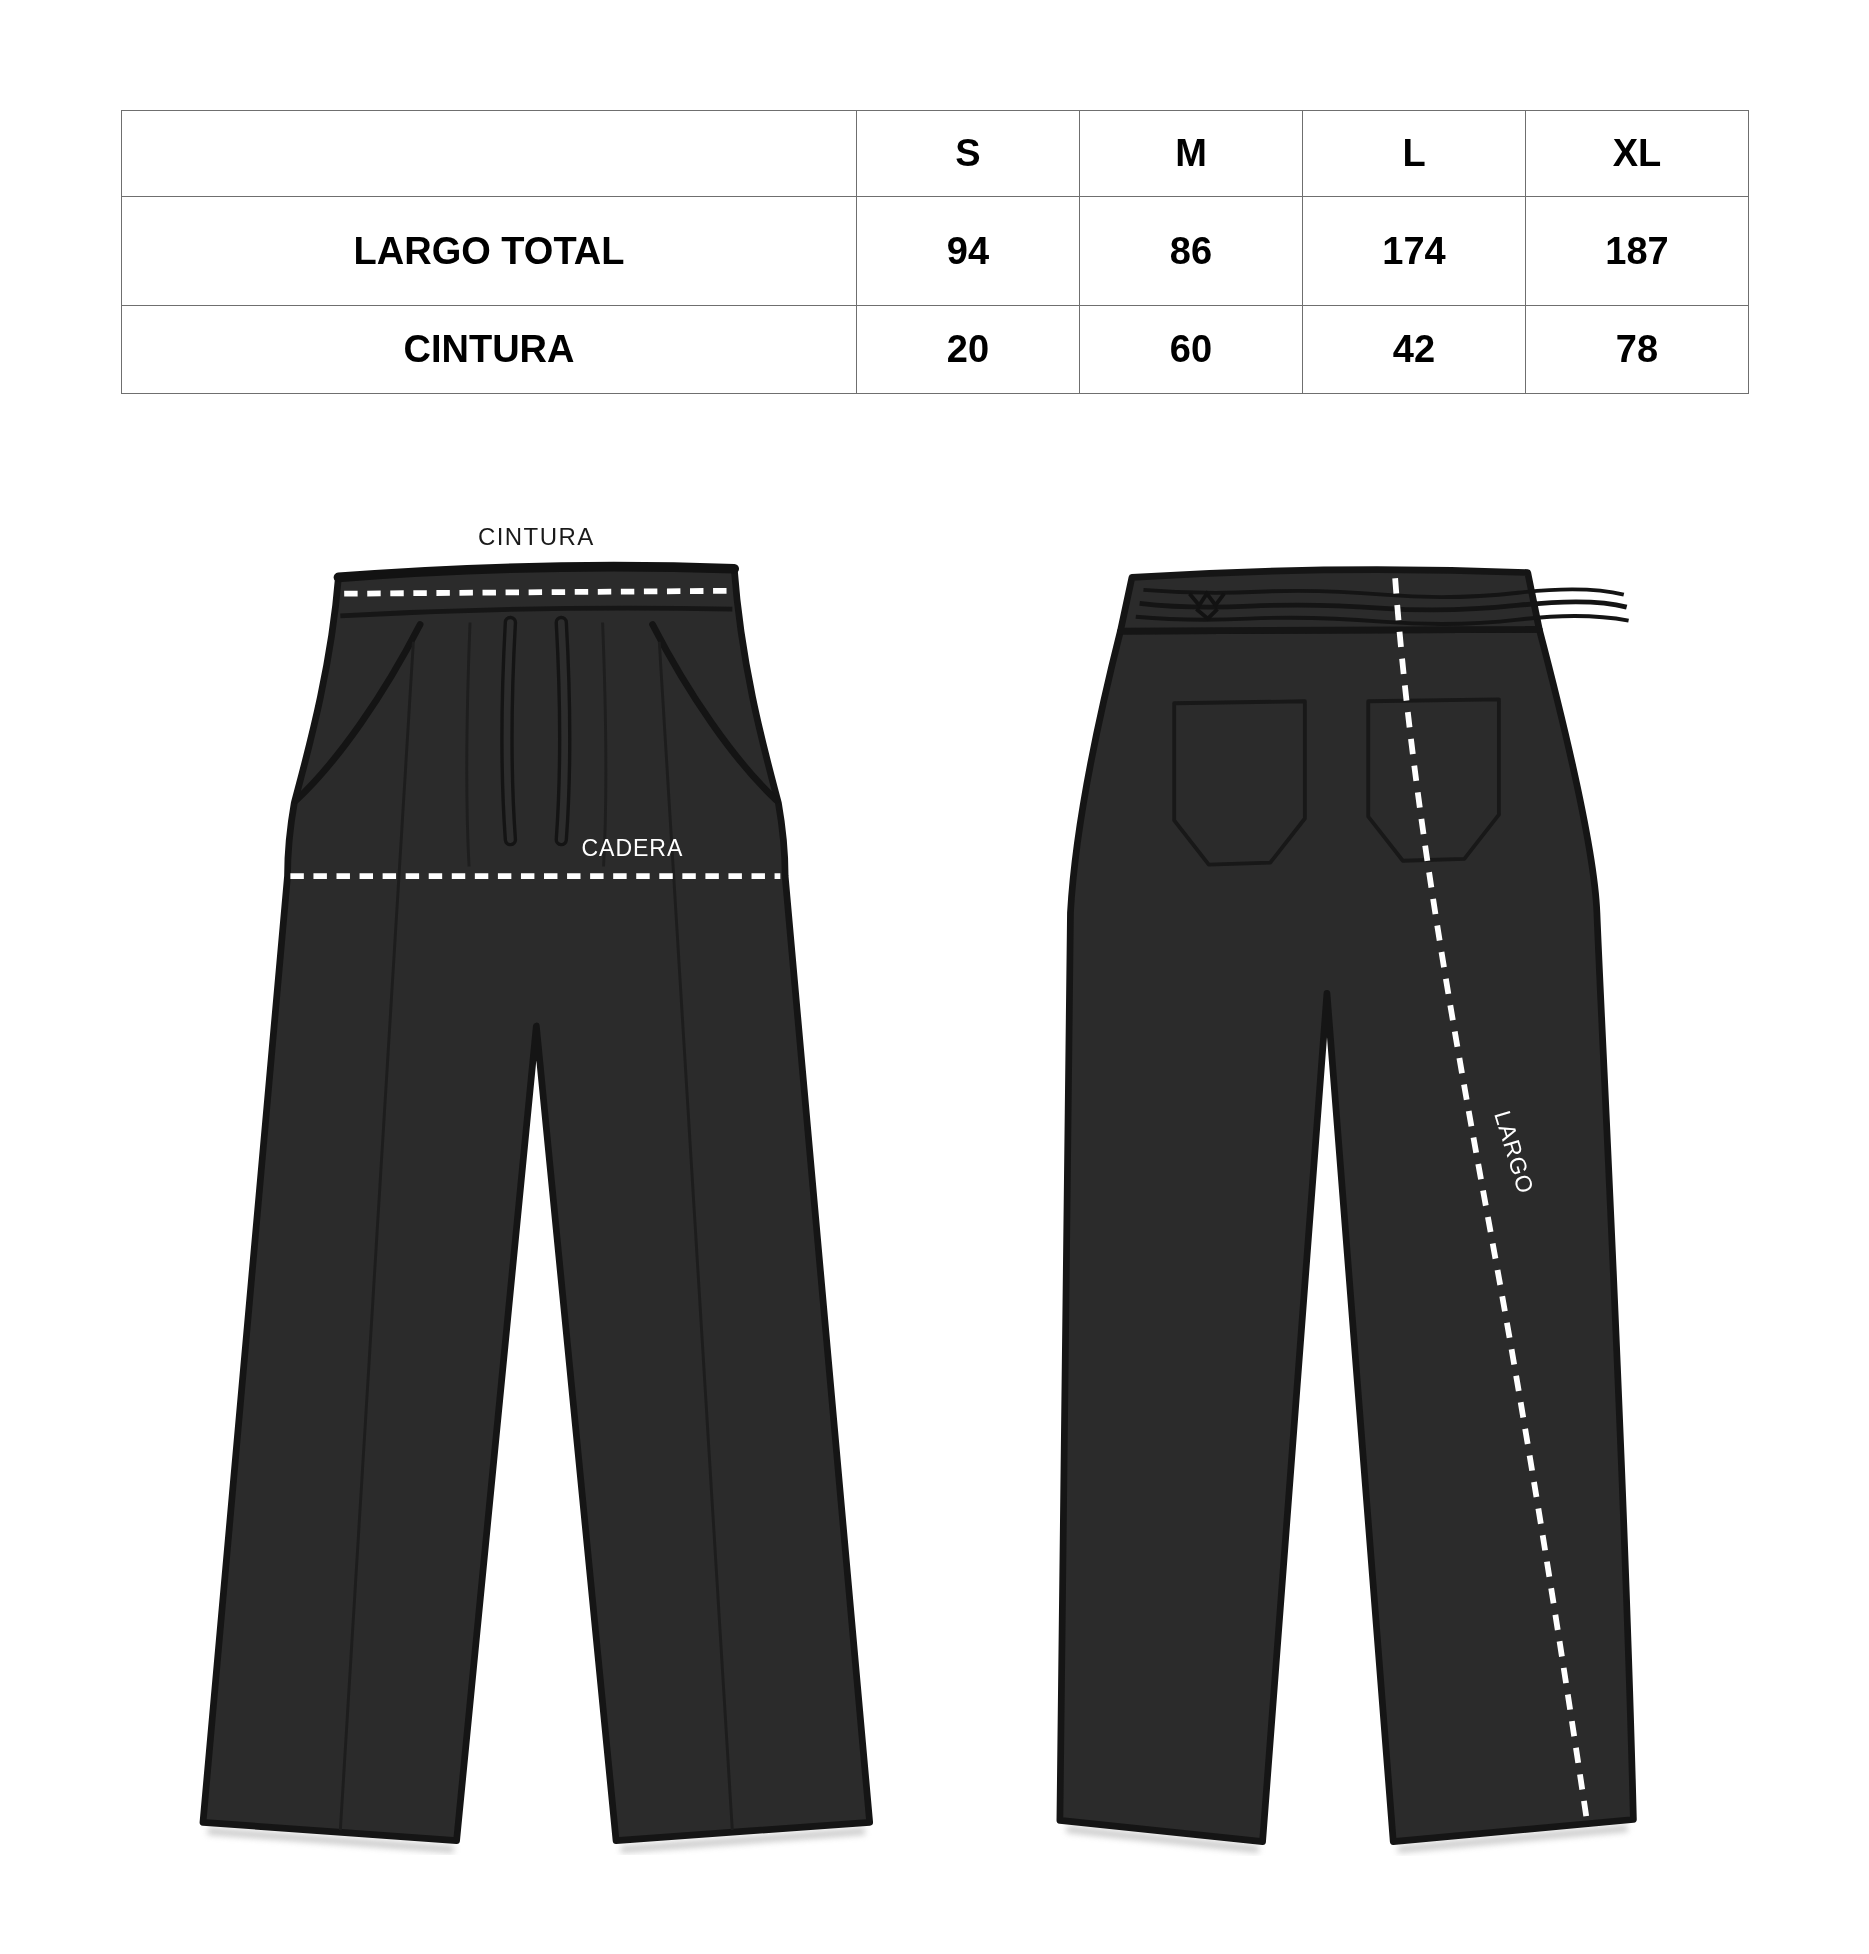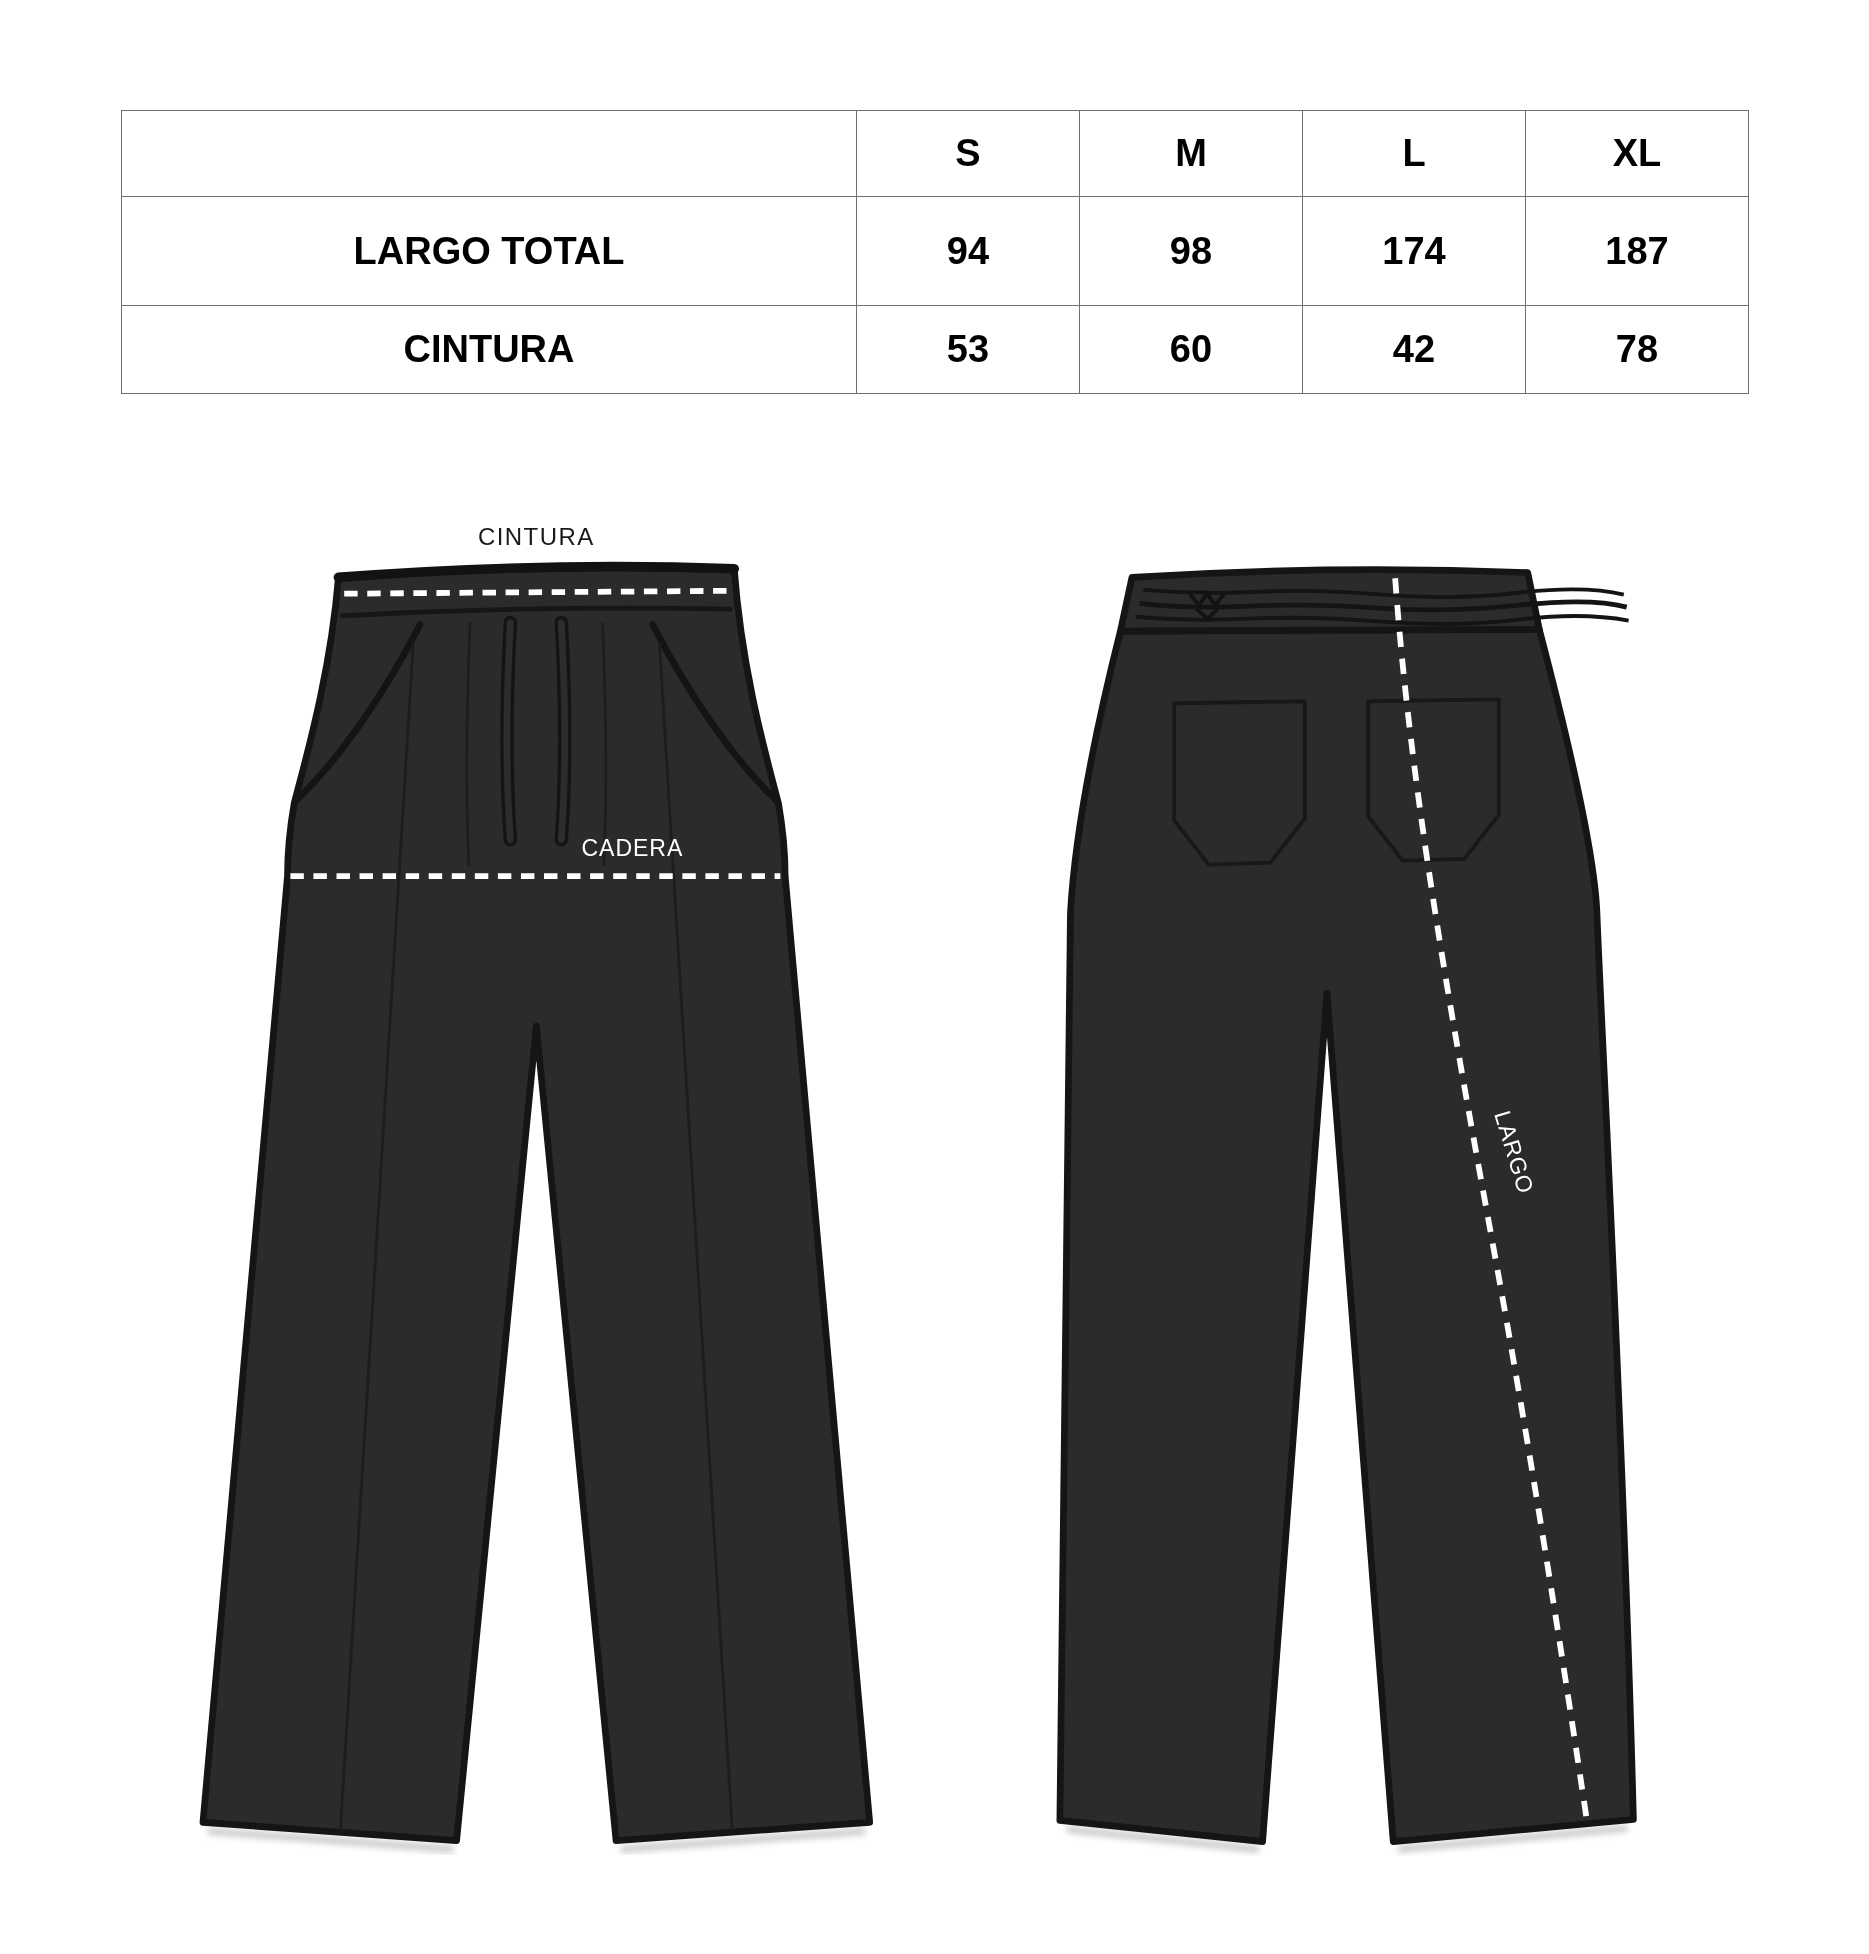--- a/index.html
+++ b/index.html
@@ -55,7 +55,7 @@
     <tr style="height:109px;">
       <td class="row-label">LARGO TOTAL</td>
       <td class="val">94</td>
-      <td class="val">98</td>
+      <td class="val">86</td>
       <td class="val">174</td>
       <td class="val">187</td>
     </tr>

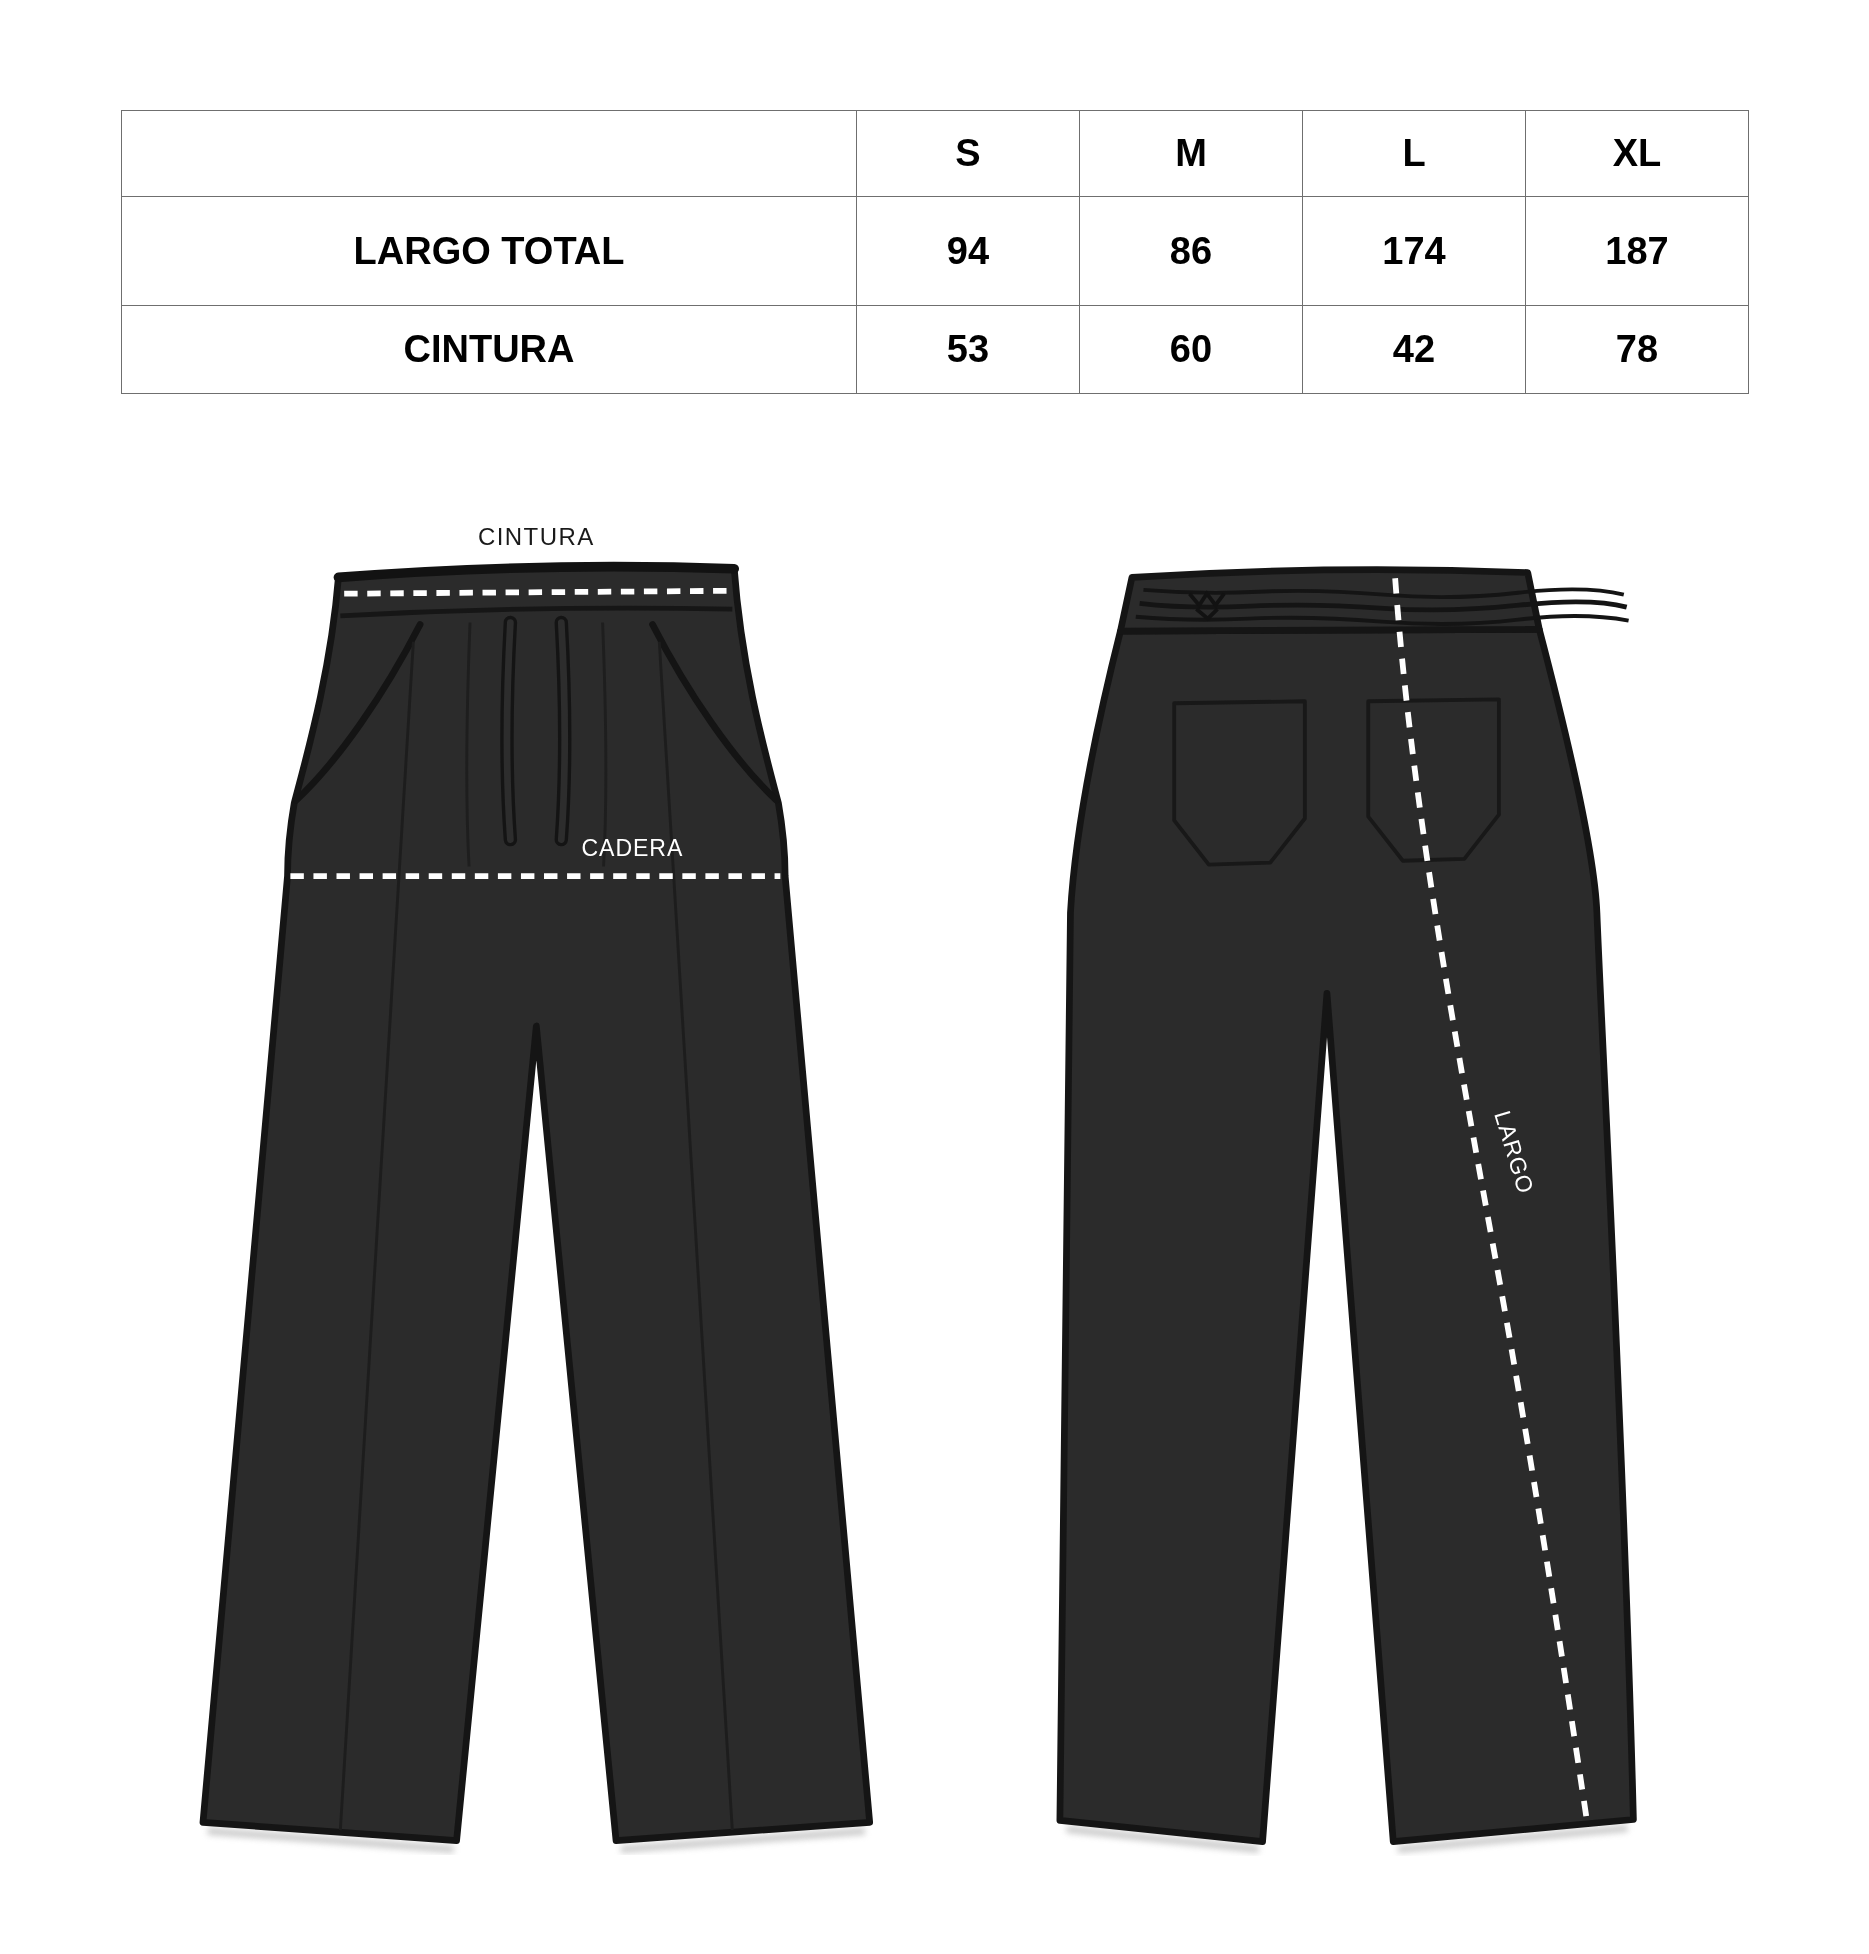--- a/index.html
+++ b/index.html
@@ -61,7 +61,7 @@
     </tr>
     <tr style="height:88px;">
       <td class="row-label">CINTURA</td>
-      <td class="val">53</td>
+      <td class="val">20</td>
       <td class="val">60</td>
       <td class="val">42</td>
       <td class="val">78</td>

